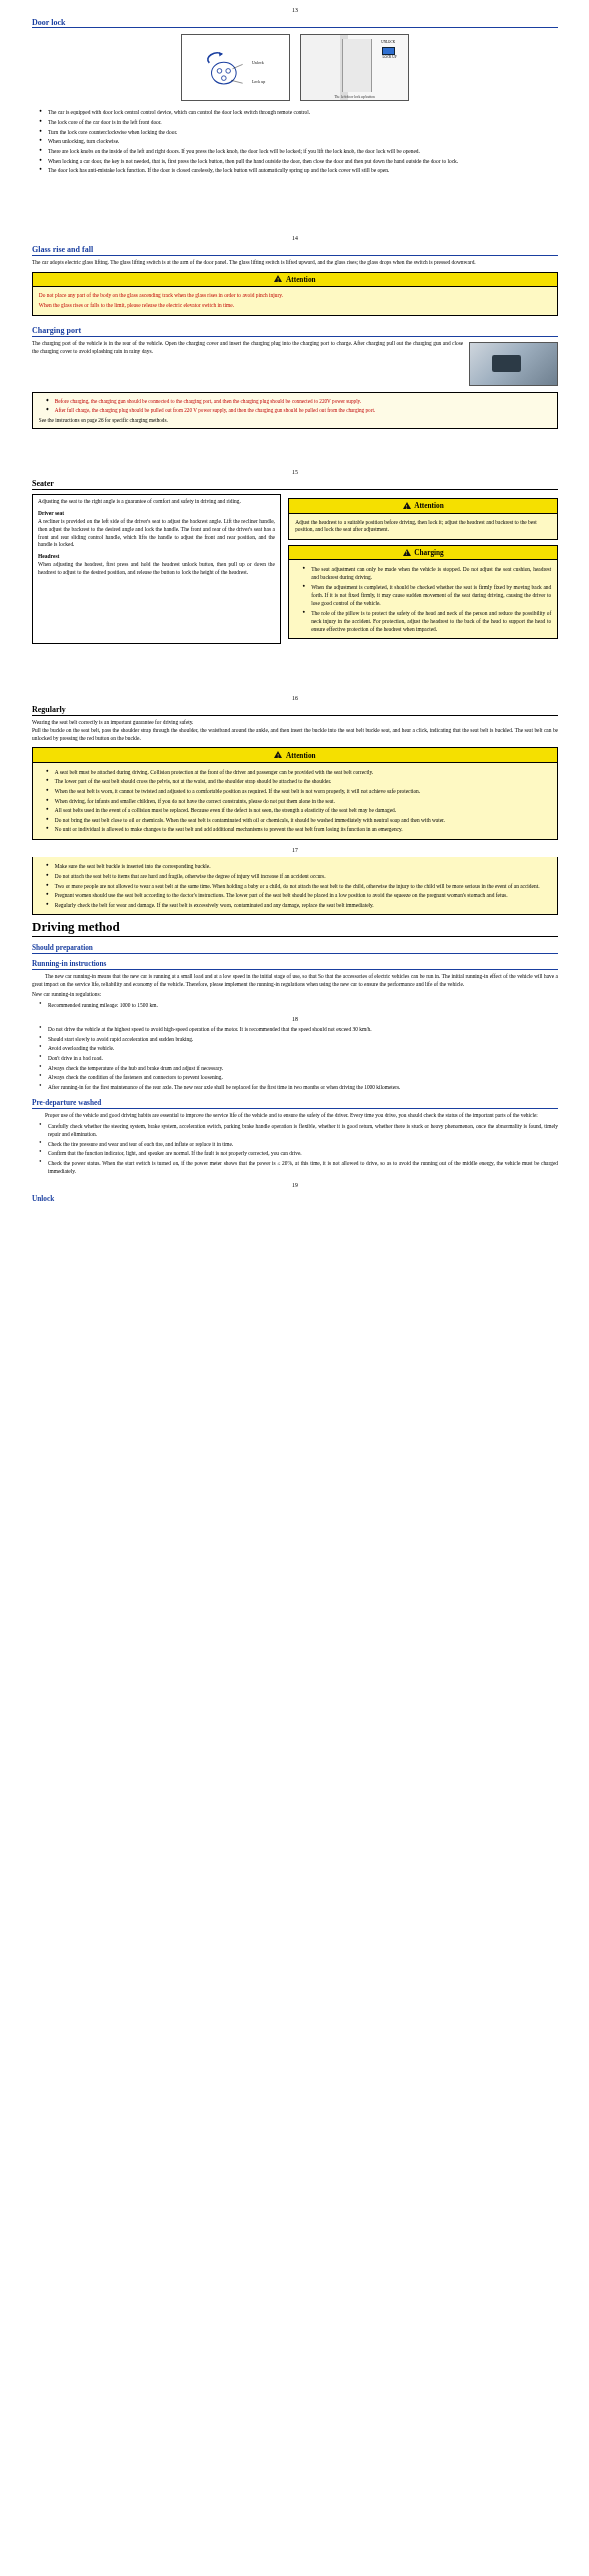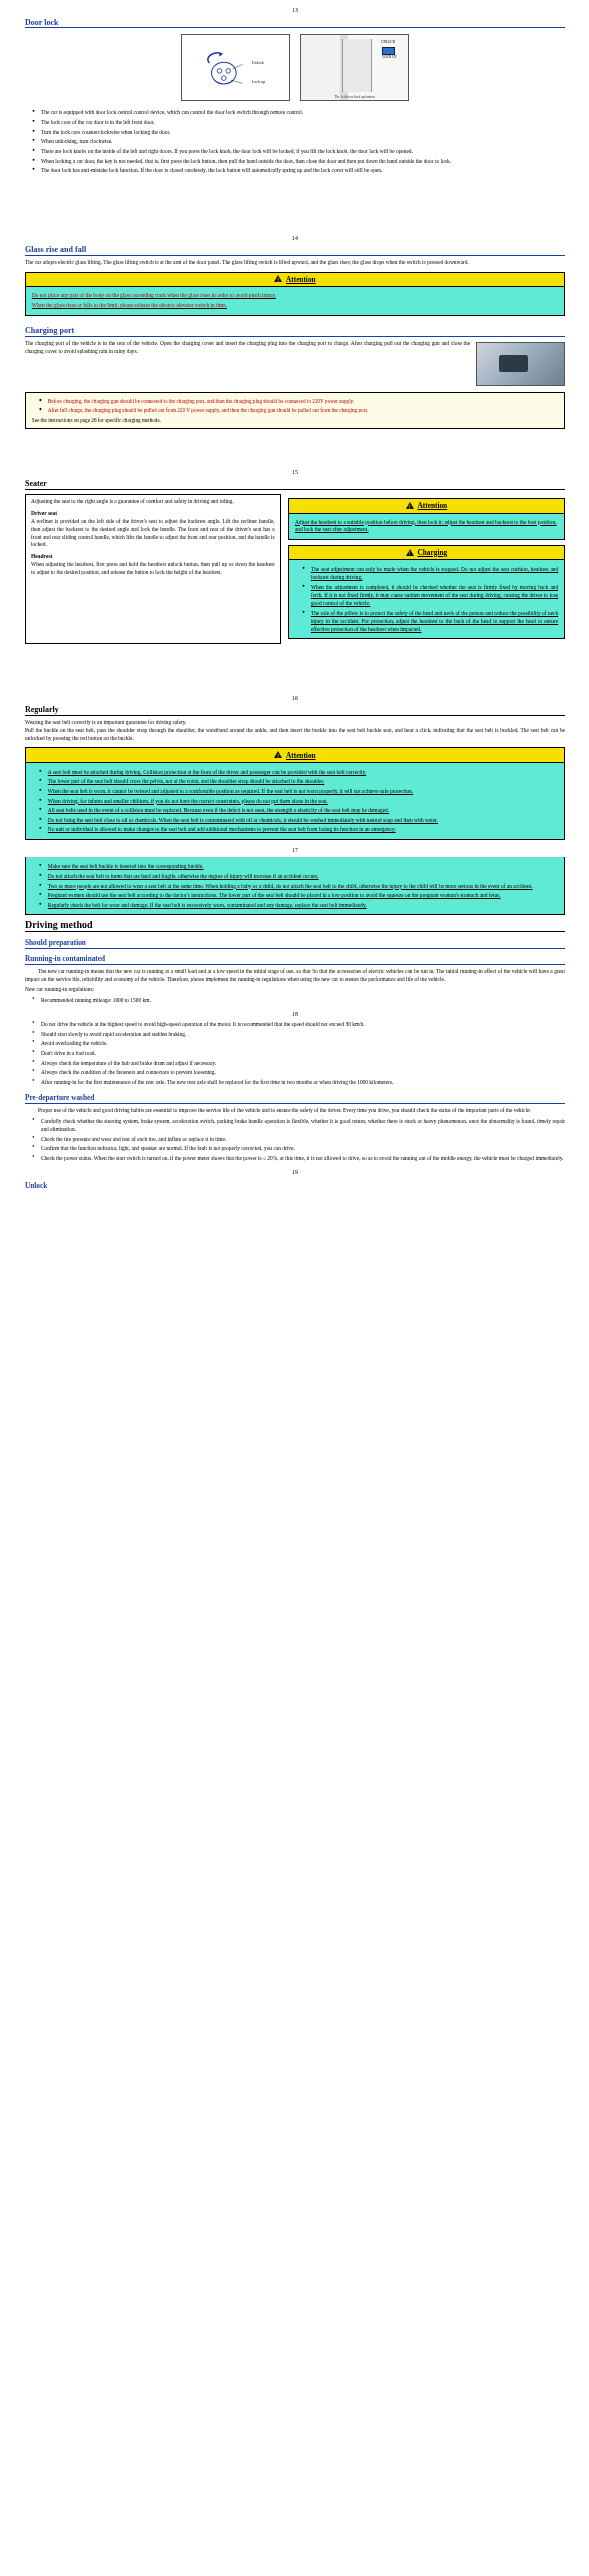--- a/index.html
+++ b/index.html
@@ -11,7 +11,7 @@
   .page{
     width:590px;
     box-sizing:border-box;
-    padding:0 25px;
+    padding:0 32px;
     position:relative;
   }
   .pagenum{

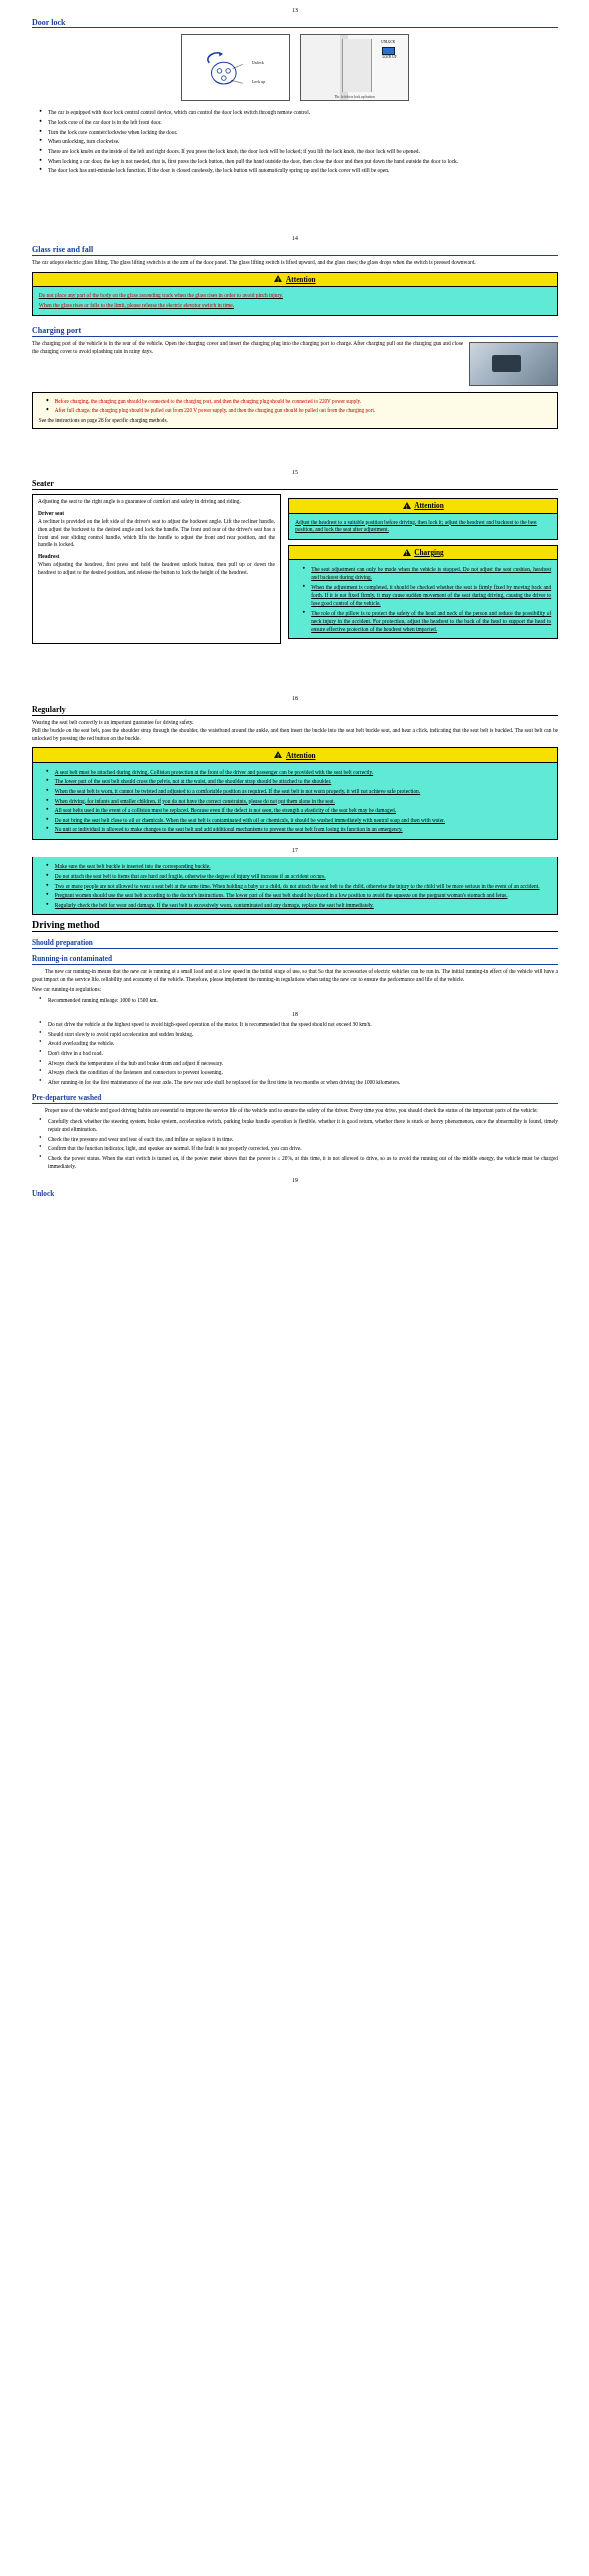--- a/index.html
+++ b/index.html
@@ -108,8 +108,7 @@
   .attn{
     border:0.7px solid #000;
     margin:4.4px 0;
-    background:#5eead4;
-    text-decoration:underline;
+    background:#fef9c3;
   }
   .attn-head{
     background:#f5e000;

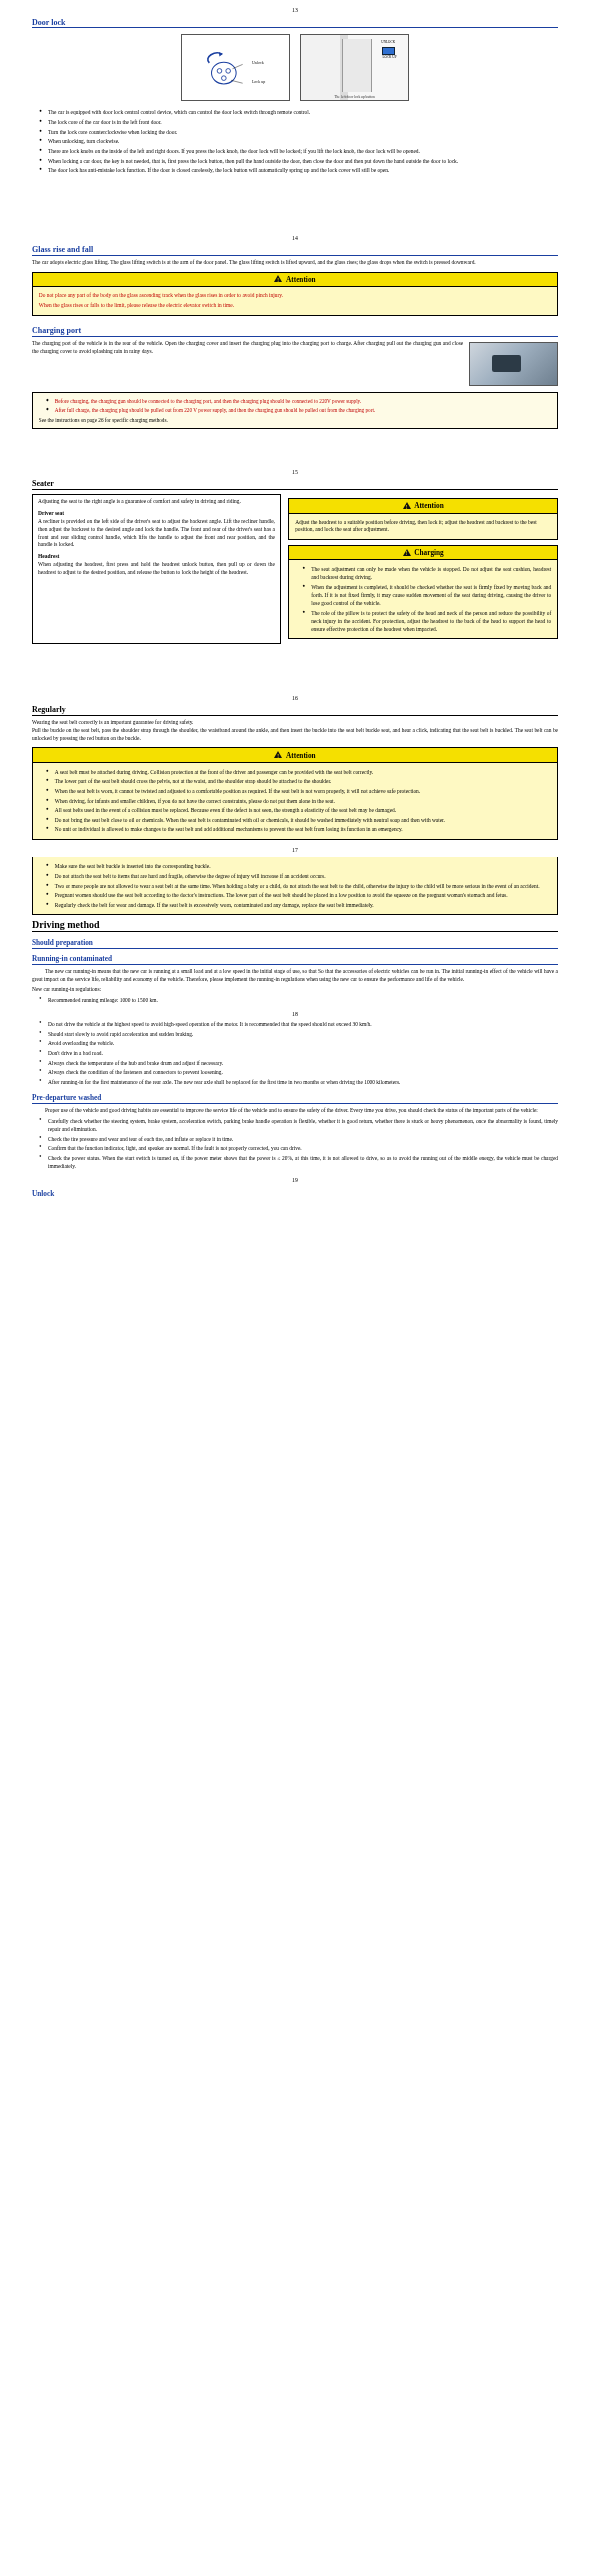--- a/index.html
+++ b/index.html
@@ -330,7 +330,7 @@
     </div>
   </div>
 
-  <h2 class="sect black" style="font-size:10px">Driving method</h2>
+  <h2 class="sect black" style="font-size:13px">Driving method</h2>
   <hr class="sect-line black">
 
   <h3 class="h3">Should preparation</h3>

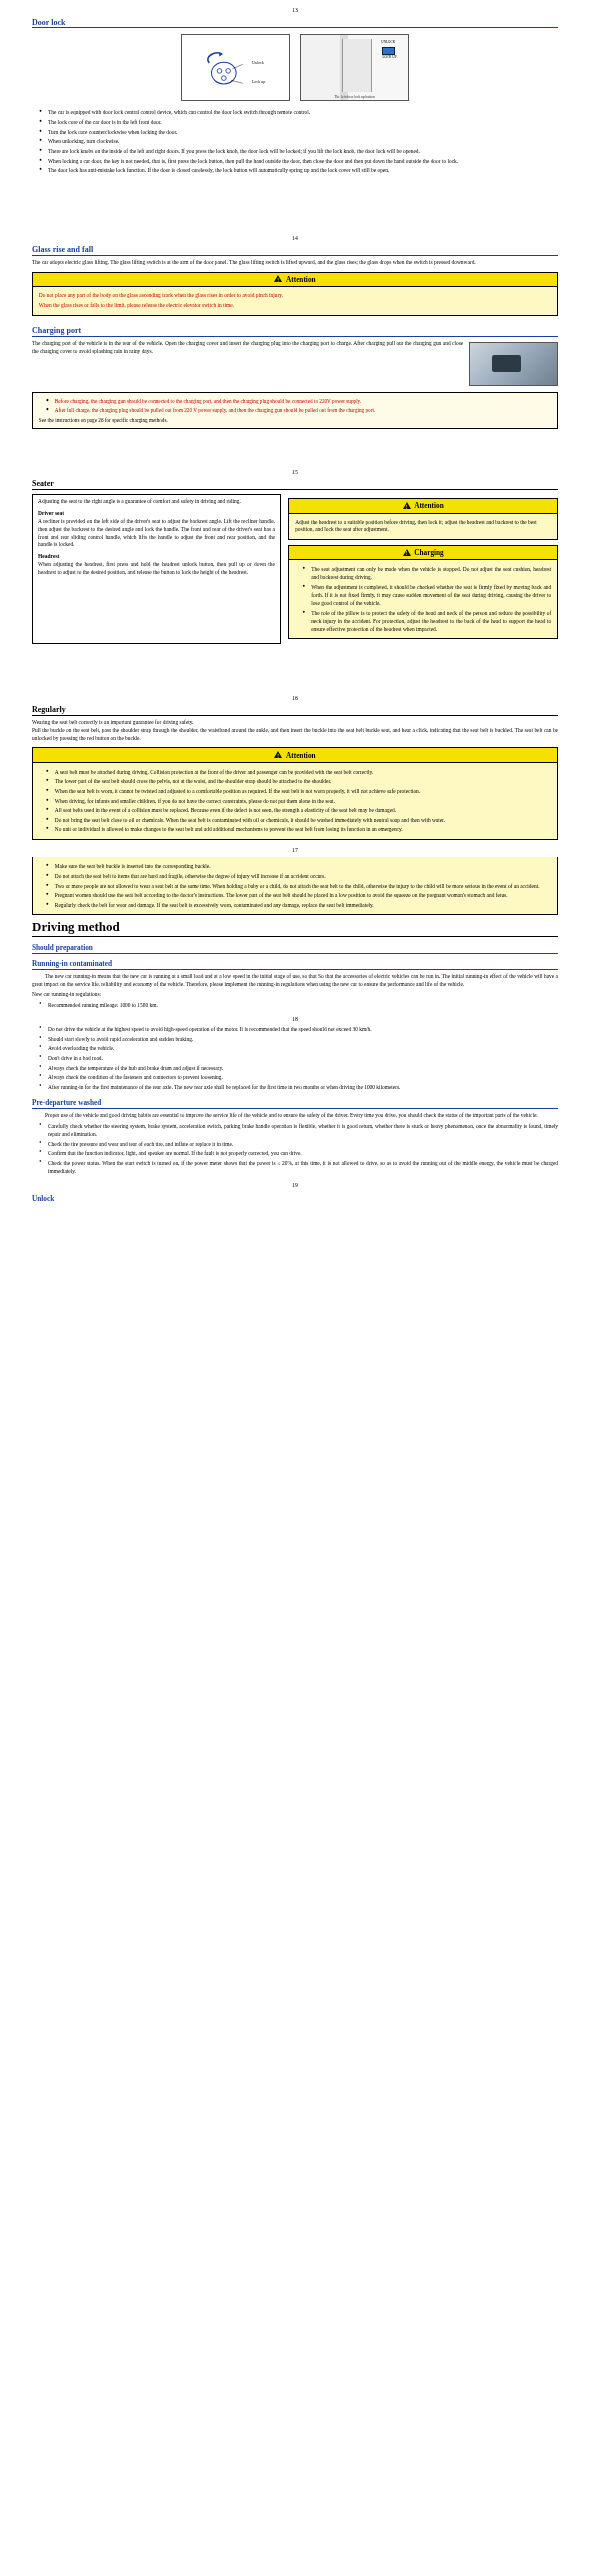--- a/index.html
+++ b/index.html
@@ -336,7 +336,7 @@
   <h3 class="h3">Should preparation</h3>
   <hr class="thin-line">
 
-  <h3 class="h3">Running-in contaminated</h3>
+  <h3 class="h3">Running-in instructions</h3>
   <hr class="thin-line">
 
   <p class="body indent">The new car running-in means that the new car is running at a small load and at a low speed in the initial stage of use, so that  So that the accessories of electric vehicles can be run in. The initial running-in effect of the vehicle will have a great impact on the service life, reliability and economy of the vehicle. Therefore, please implement the running-in regulations when using the new car to ensure the performance and life of the vehicle.</p>

